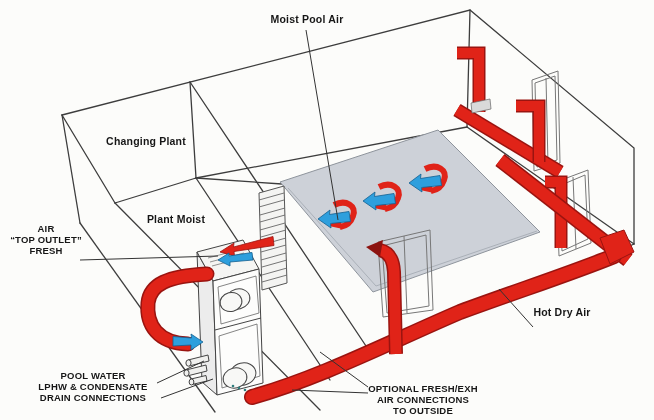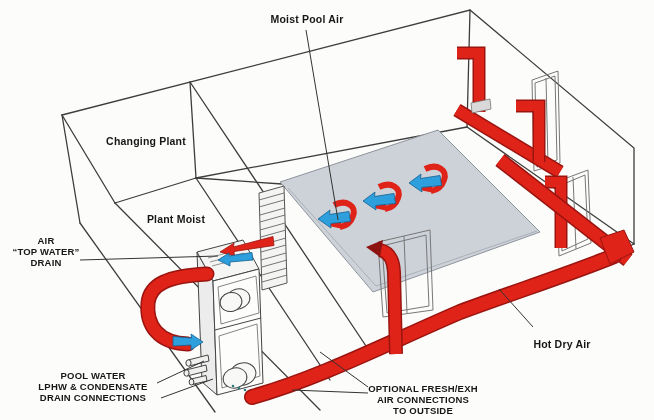--- a/index.html
+++ b/index.html
@@ -175,7 +175,7 @@
 <div class="lbl title" style="left:146px;top:141px">Changing Plant</div>
 <div class="lbl title" style="left:176px;top:219px">Plant Moist</div>
 
-<div class="lbl caps" style="left:46px;top:252px">
+<div class="lbl caps" style="left:46px;top:240px">
   <span>AIR</span><br>
   <span>“TOP WATER”</span><br>
   <span>DRAIN</span>

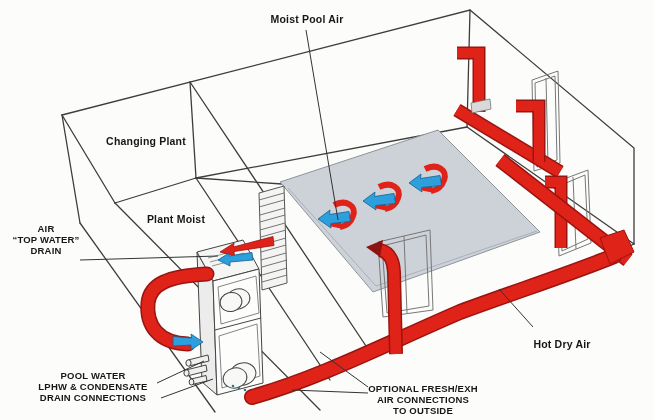--- a/index.html
+++ b/index.html
@@ -177,7 +177,7 @@
 
 <div class="lbl caps" style="left:46px;top:240px">
   <span>AIR</span><br>
-  <span>“TOP WATER”</span><br>
+  <span>“TOP OUTLET”</span><br>
   <span>DRAIN</span>
 </div>
 

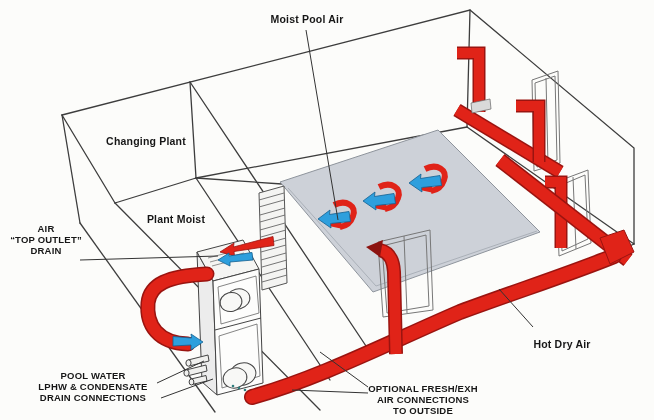--- a/index.html
+++ b/index.html
@@ -178,7 +178,7 @@
 <div class="lbl caps" style="left:46px;top:240px">
   <span>AIR</span><br>
   <span>“TOP OUTLET”</span><br>
-  <span>DRAIN</span>
+  <span>FRESH</span>
 </div>
 
 <div class="lbl caps" style="left:93px;top:387px">

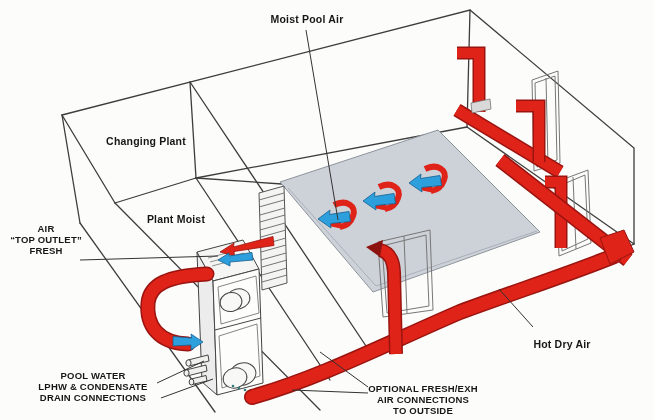--- a/index.html
+++ b/index.html
@@ -193,7 +193,7 @@
   <span>TO OUTSIDE</span>
 </div>
 
-<div class="lbl title" style="left:562px;top:344px">Hot Dry Air</div>
+<div class="lbl title" style="left:562px;top:312px">Hot Dry Air</div>
 
 </div>
 

